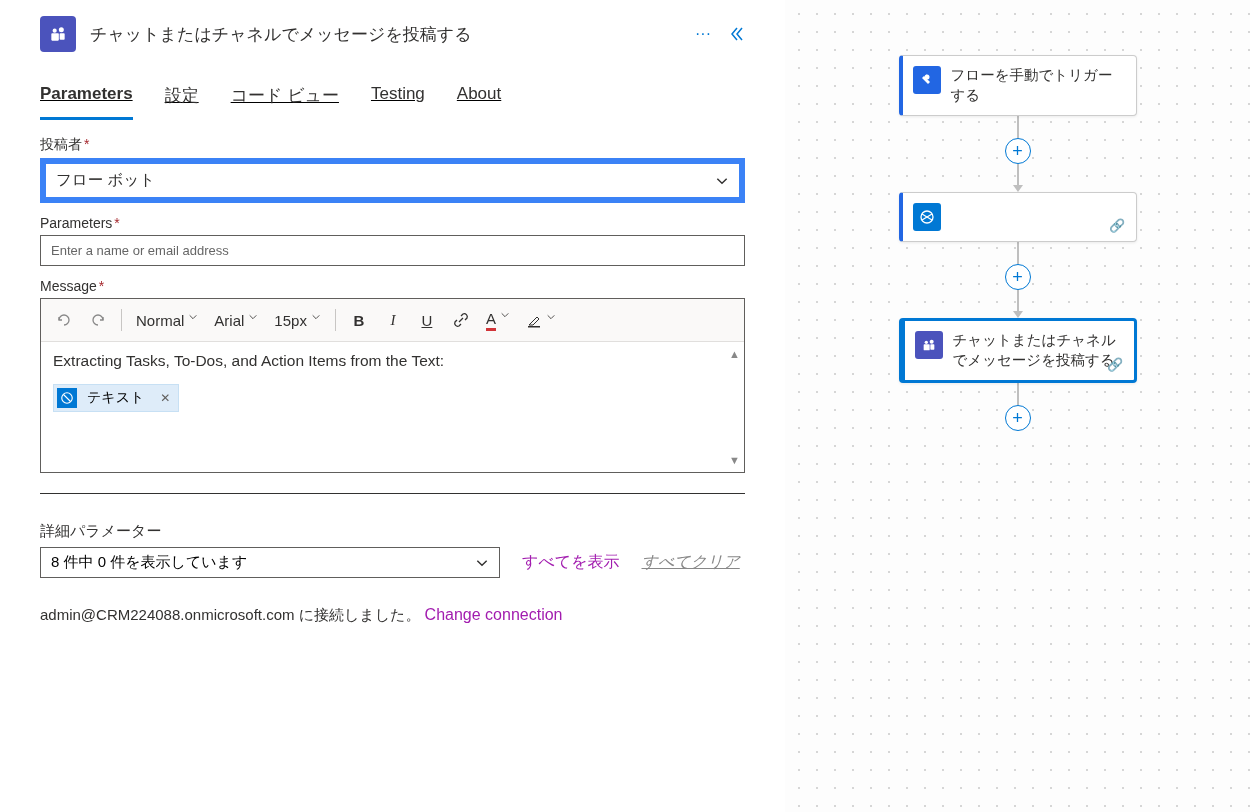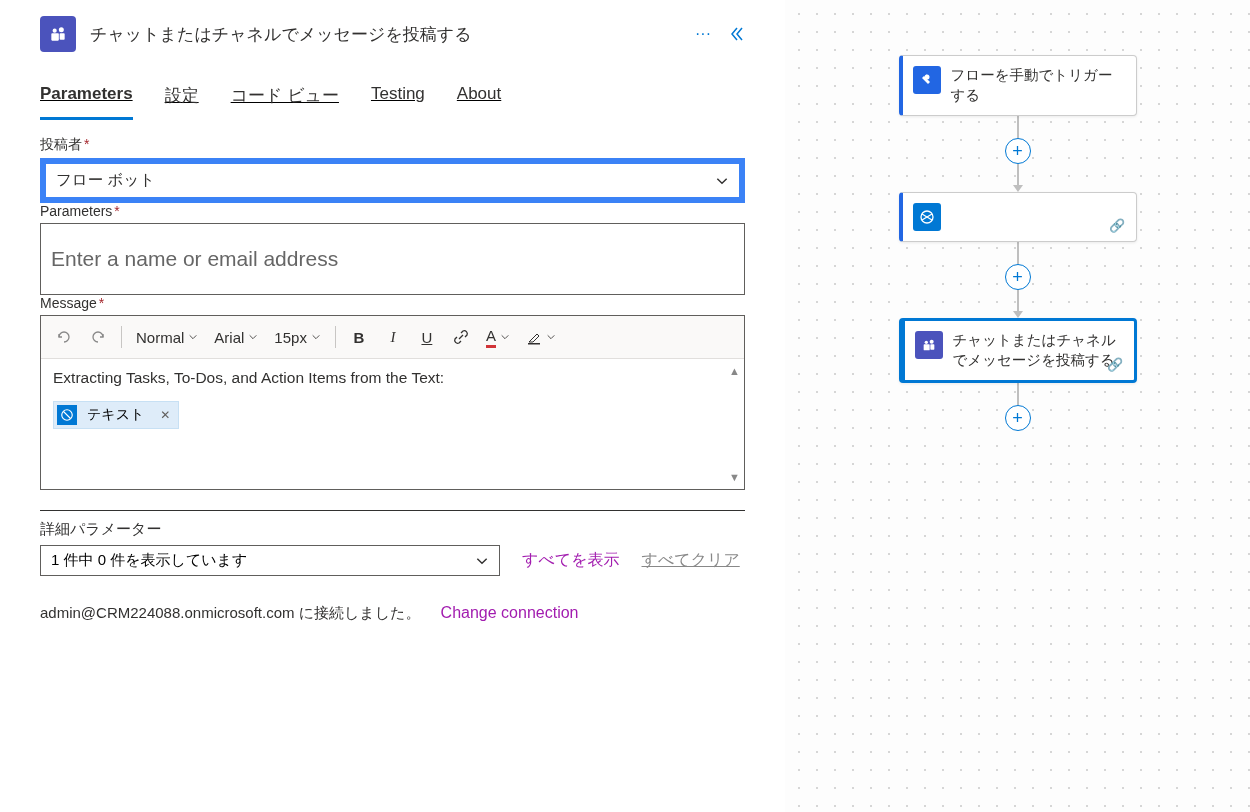--- a/index.html
+++ b/index.html
@@ -18,7 +18,7 @@
     .tab.active { font-weight: 600; border-bottom-color: #0078d4; }
 
     .form-body { padding: 16px 40px 20px 40px; }
-    .field { }
+    .field { margin-bottom: 12px; }
     .field-label { font-size: 14px; color: #323130; display: block; margin-bottom: 4px; }
     .req { color: #a4262c; margin-left: 2px; }
 

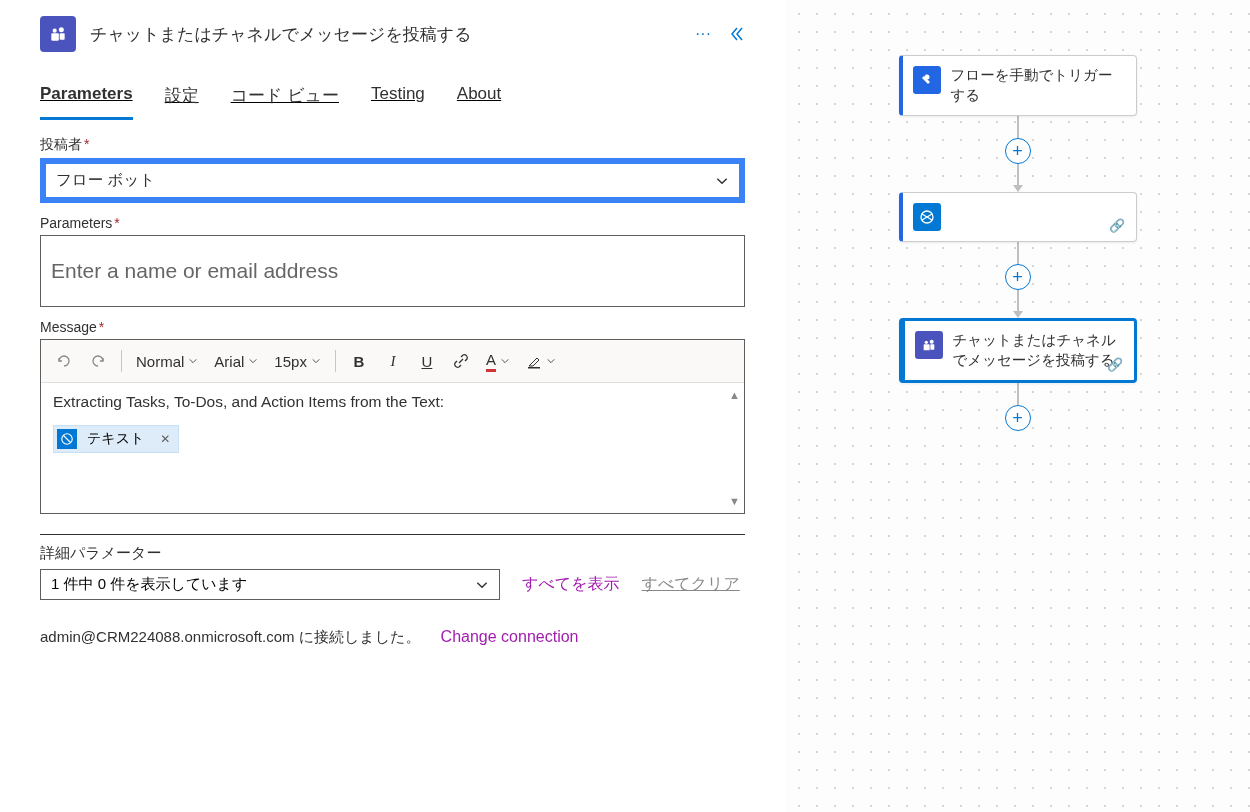--- a/index.html
+++ b/index.html
@@ -26,7 +26,7 @@
     .select-box.focus { border: 6px solid #3b82f6; }
     .chevron { width: 14px; height: 14px; }
 
-    .text-input { width: 100%; border: 1px solid #605e5c; padding: 23px 10px; font-size: 21px; color: #323130; background: #fff; }
+    .text-input { width: 100%; border: 1px solid #605e5c; padding: 7px 10px; font-size: 13px; color: #323130; background: #fff; }
     .text-input::placeholder { color: #666; }
 
     .rte-container { border: 1px solid #605e5c; background: #faf9f8; }

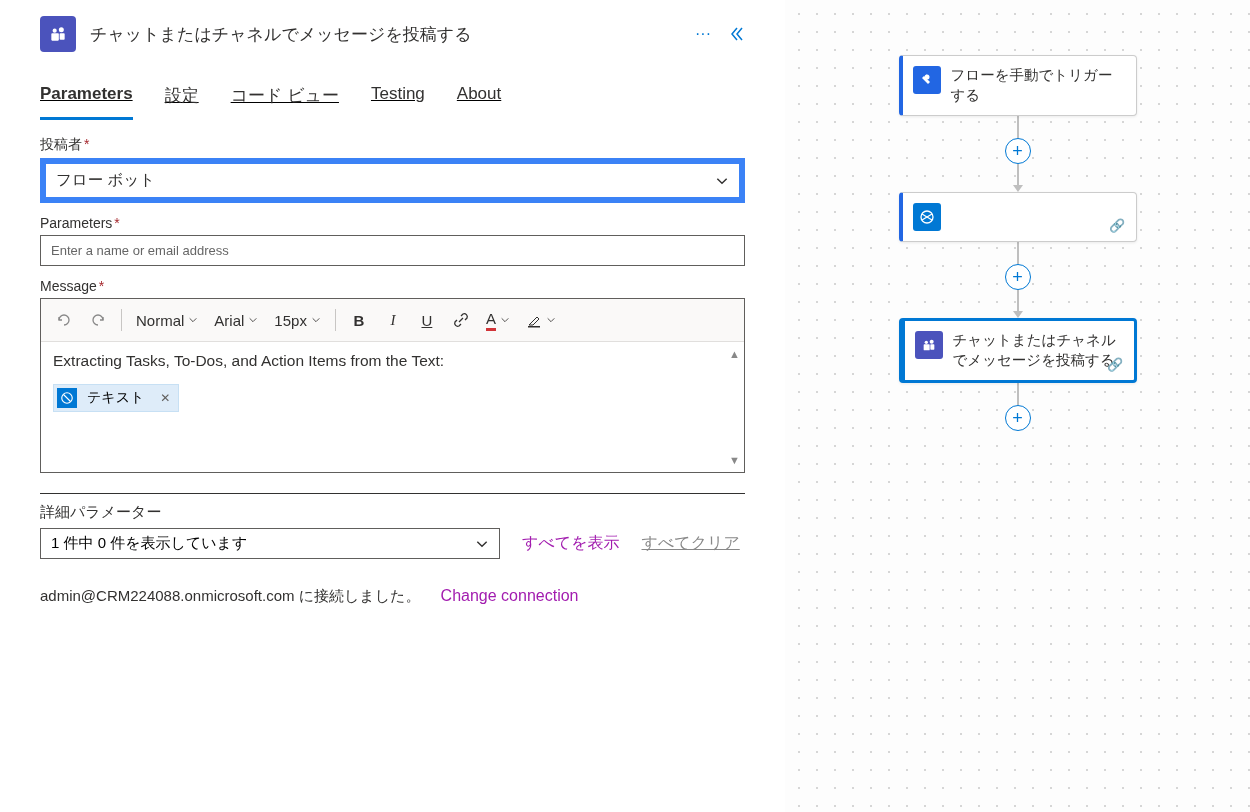--- a/index.html
+++ b/index.html
@@ -33,7 +33,7 @@
     .rte-toolbar { display: flex; align-items: center; gap: 4px; padding: 6px 8px; border-bottom: 1px solid #e1dfdd; background: #faf9f8; }
     .rte-btn { width: 30px; height: 30px; display: flex; align-items: center; justify-content: center; cursor: pointer; color: #323130; font-size: 15px; }
     .rte-sep { width: 1px; height: 22px; background: #c8c6c4; margin: 0 4px; }
-    .rte-dd { display: flex; align-items: center; gap: 4px; padding: 0 6px; cursor: pointer; font-size: 15px; color: #323130; }
+    .rte-dd { display: flex; gap: 4px; padding: 0 6px; cursor: pointer; font-size: 15px; color: #323130; }
 
     .rte-body { padding: 10px 12px; min-height: 130px; position: relative; background: #fff; }
     .rte-text { font-size: 15.5px; color: #323130; margin-bottom: 14px; }

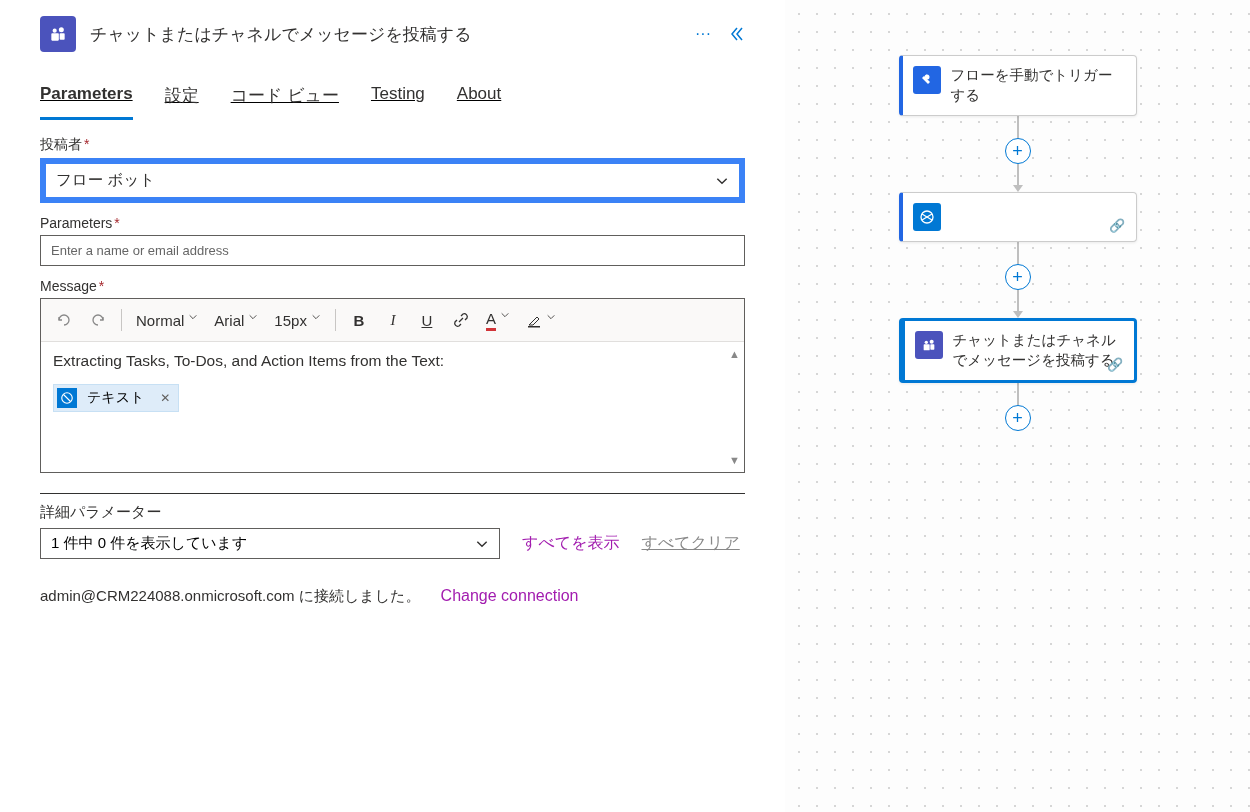--- a/index.html
+++ b/index.html
@@ -44,7 +44,7 @@
     .scroll-tri.up { top: 6px; }
     .scroll-tri.down { bottom: 6px; }
 
-    .advanced { margin-top: 20px; border-top: 1px solid #323130; padding-top: 9px; }
+    .advanced { margin-top: 20px; border-top: 1px solid #323130; padding-top: 28px; }
     .adv-title { font-size: 15px; color: #323130; margin-bottom: 6px; }
     .adv-row { display: flex; align-items: center; gap: 22px; }
     .adv-select { flex: 0 0 460px; border: 1px solid #605e5c; padding: 5px 10px; display: flex; justify-content: space-between; align-items: center; font-size: 15px; }

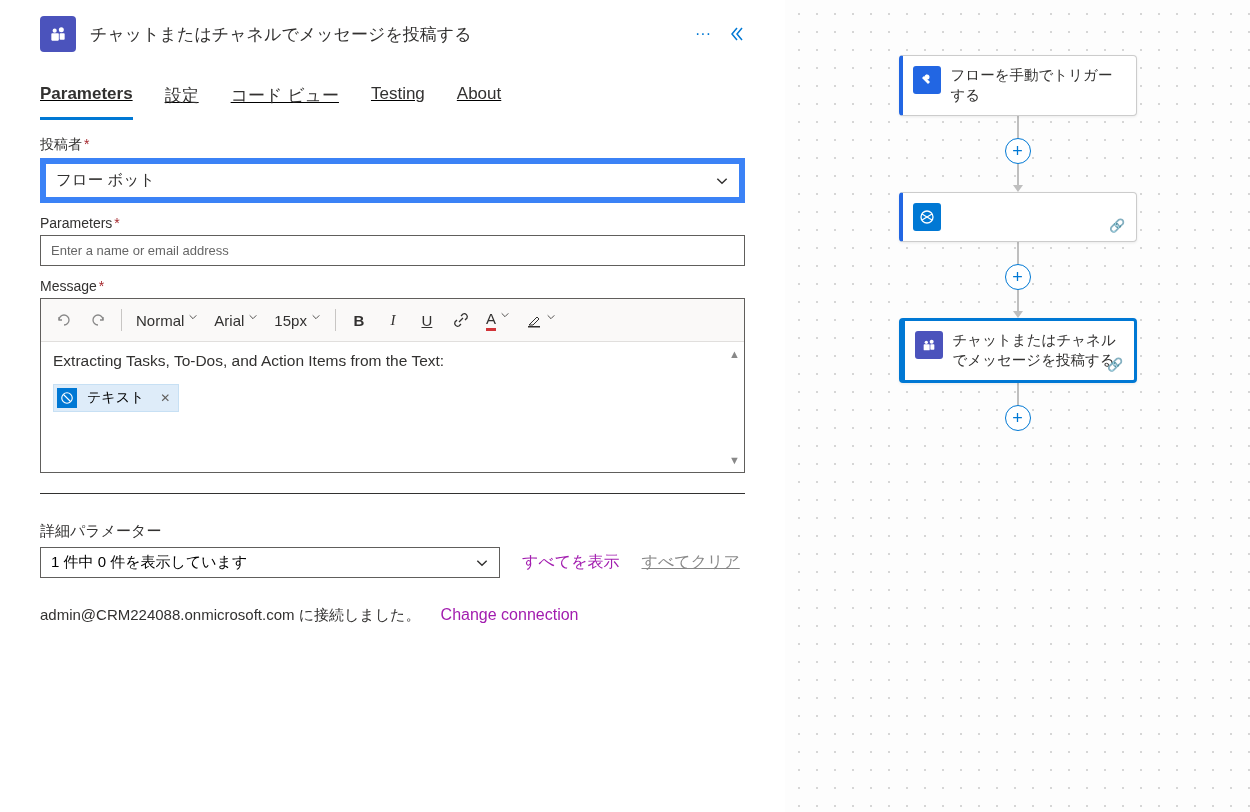--- a/index.html
+++ b/index.html
@@ -209,7 +209,7 @@
       <div class="adv-title">詳細パラメーター</div>
       <div class="adv-row">
         <div class="adv-select">
-          <span>1 件中 0 件を表示しています</span>
+          <span>8 件中 0 件を表示しています</span>
           <svg class="chevron" viewBox="0 0 12 12" stroke="#323130" stroke-width="1.2" fill="none">
               <path d="M2 4 L6 8 L10 4"></path>
             </svg>

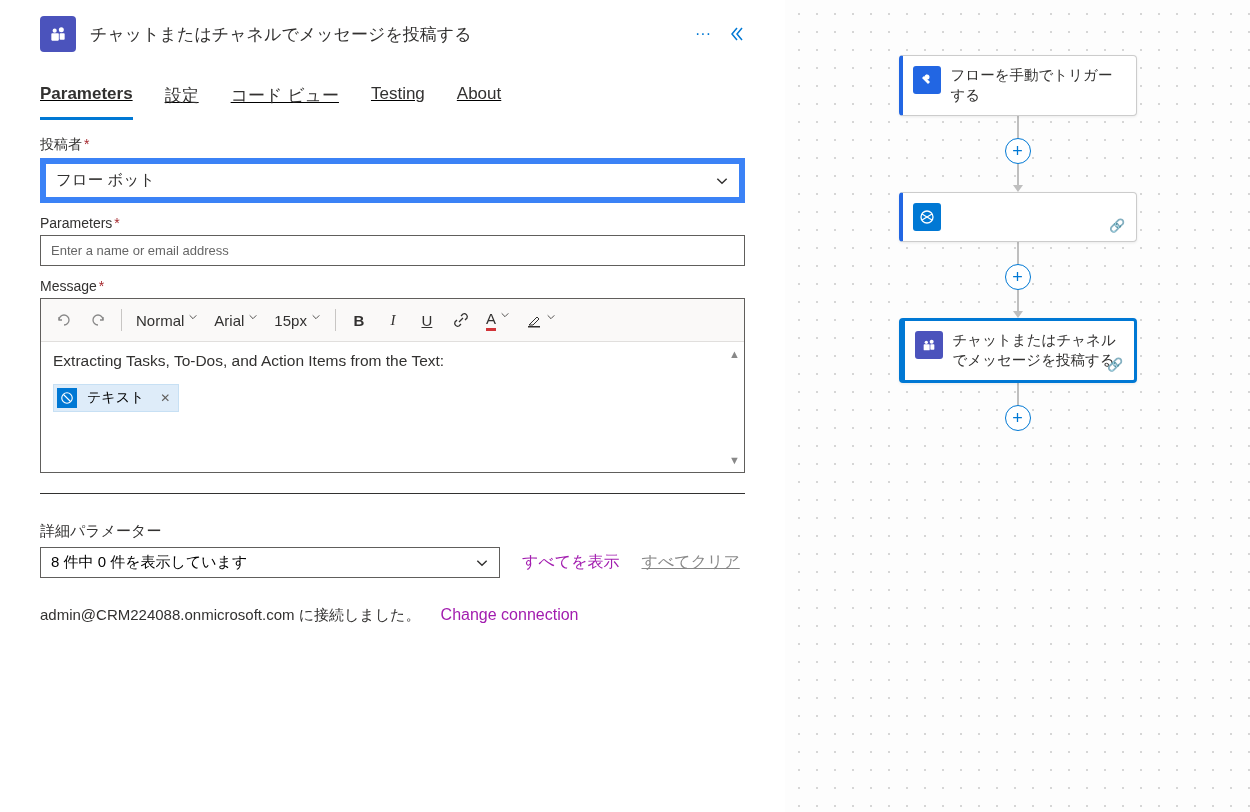--- a/index.html
+++ b/index.html
@@ -49,7 +49,7 @@
     .adv-row { display: flex; align-items: center; gap: 22px; }
     .adv-select { flex: 0 0 460px; border: 1px solid #605e5c; padding: 5px 10px; display: flex; justify-content: space-between; align-items: center; font-size: 15px; }
     .link-blue { color: #a21caf; cursor: pointer; font-size: 16px; }
-    .link-gray { color: #888; text-decoration: underline; cursor: pointer; font-size: 16px; }
+    .link-gray { color: #888; text-decoration: underline; cursor: pointer; font-size: 16px; font-style: italic; }
 
     .conn-row { margin-top: 28px; font-size: 15px; color: #323130; }
     .conn-row .link-blue { margin-left: 16px; }

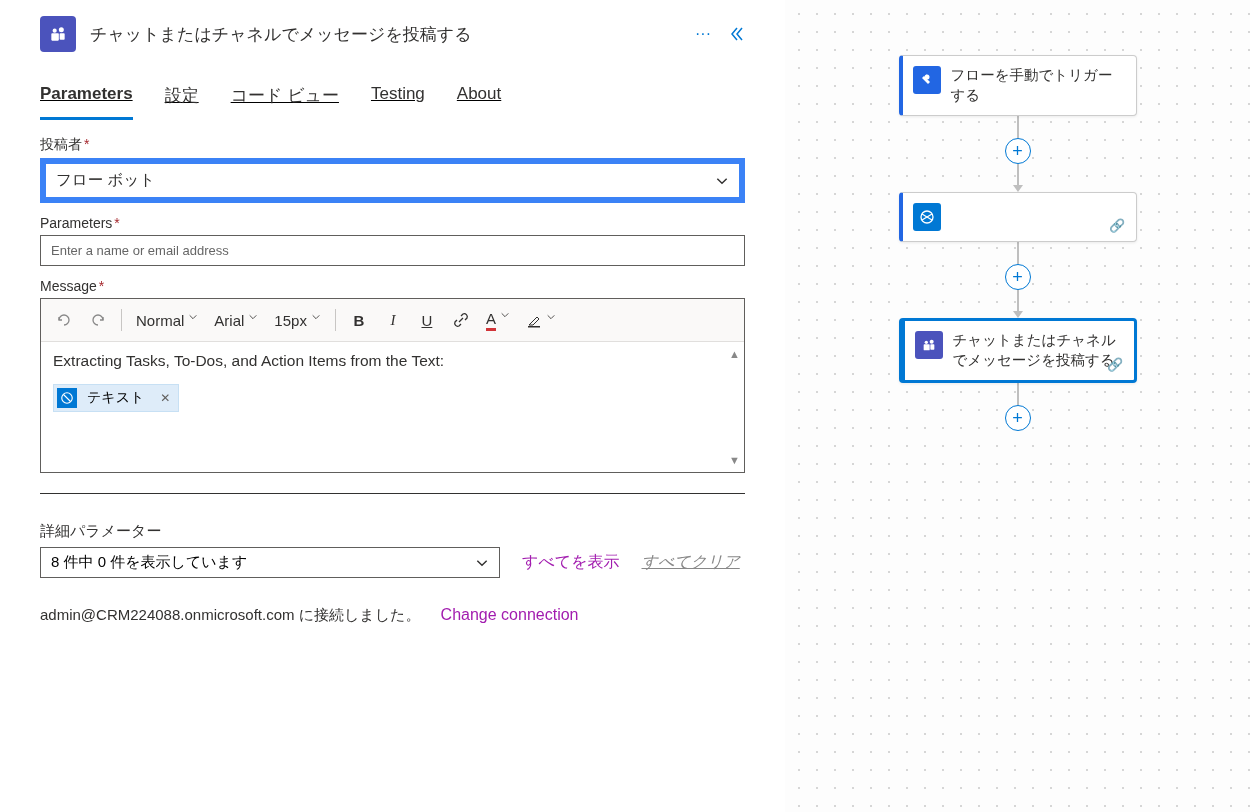--- a/index.html
+++ b/index.html
@@ -52,7 +52,7 @@
     .link-gray { color: #888; text-decoration: underline; cursor: pointer; font-size: 16px; font-style: italic; }
 
     .conn-row { margin-top: 28px; font-size: 15px; color: #323130; }
-    .conn-row .link-blue { margin-left: 16px; }
+    .conn-row .link-blue { margin-left: 0; }
 
     
     .canvas { flex: 1; background: #fdfdfd; position: relative;

